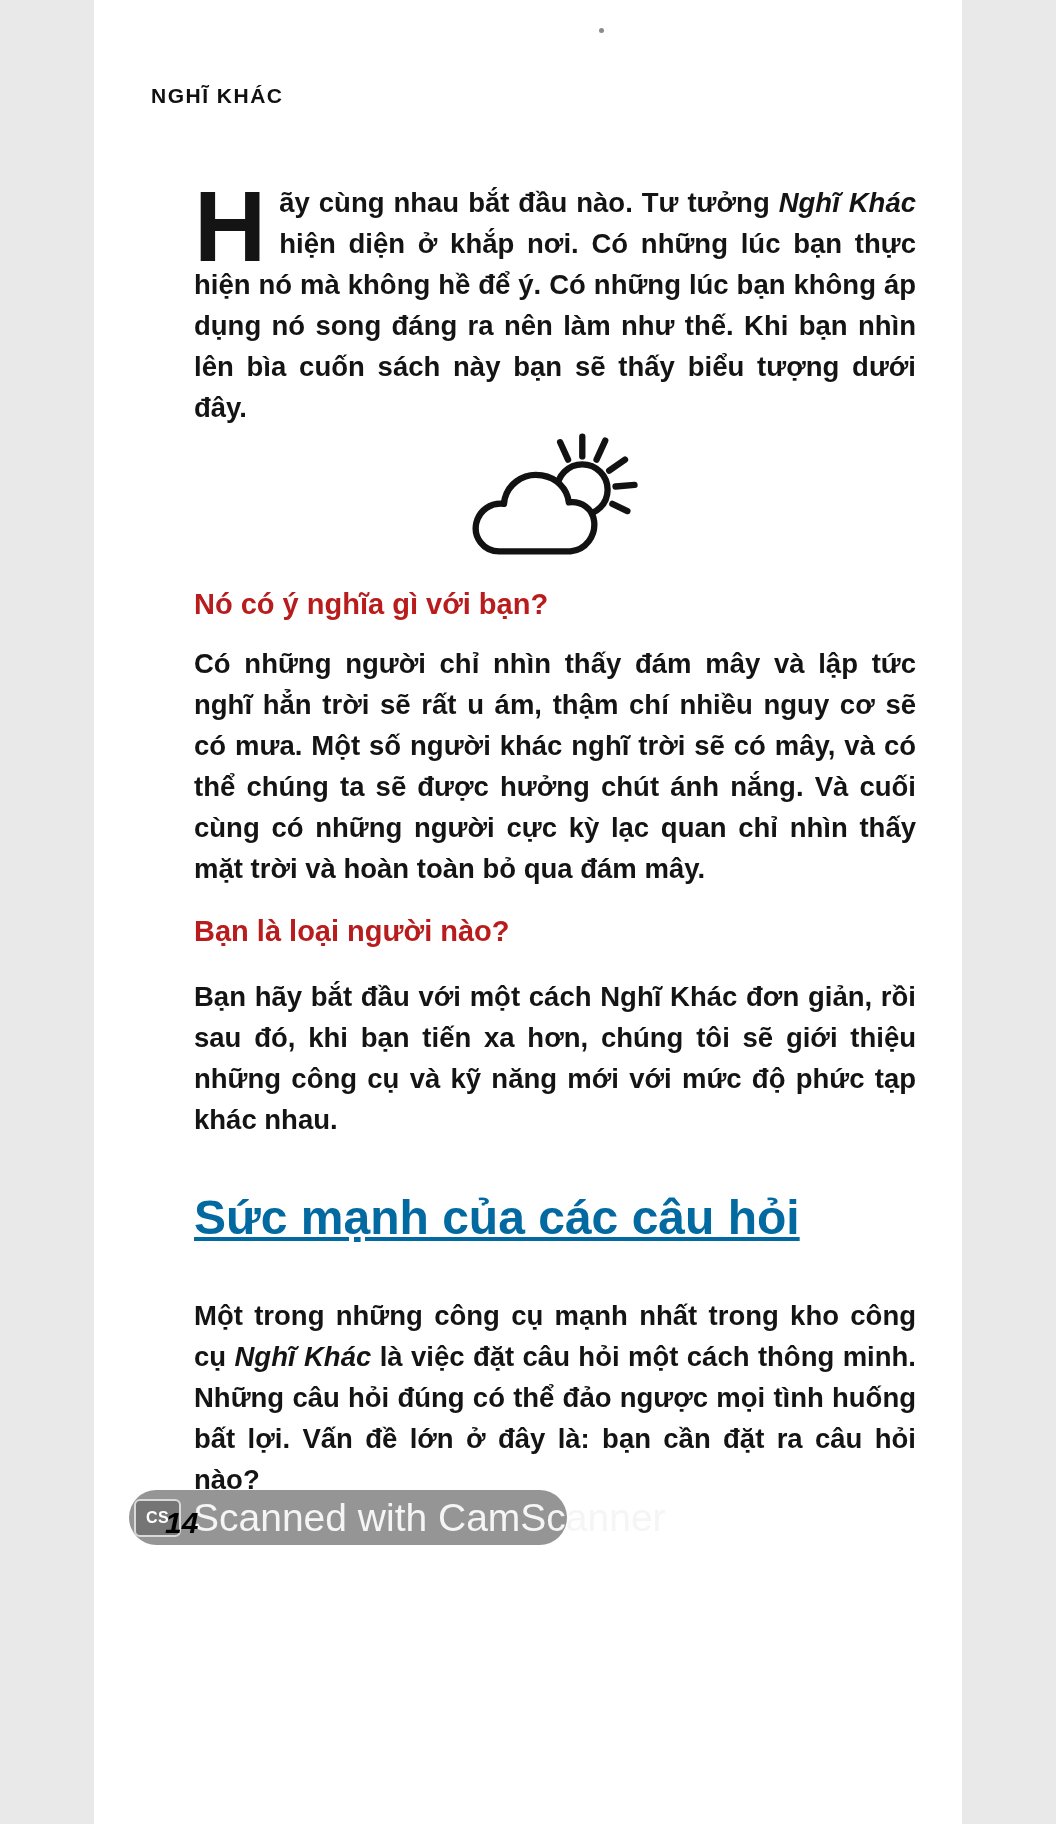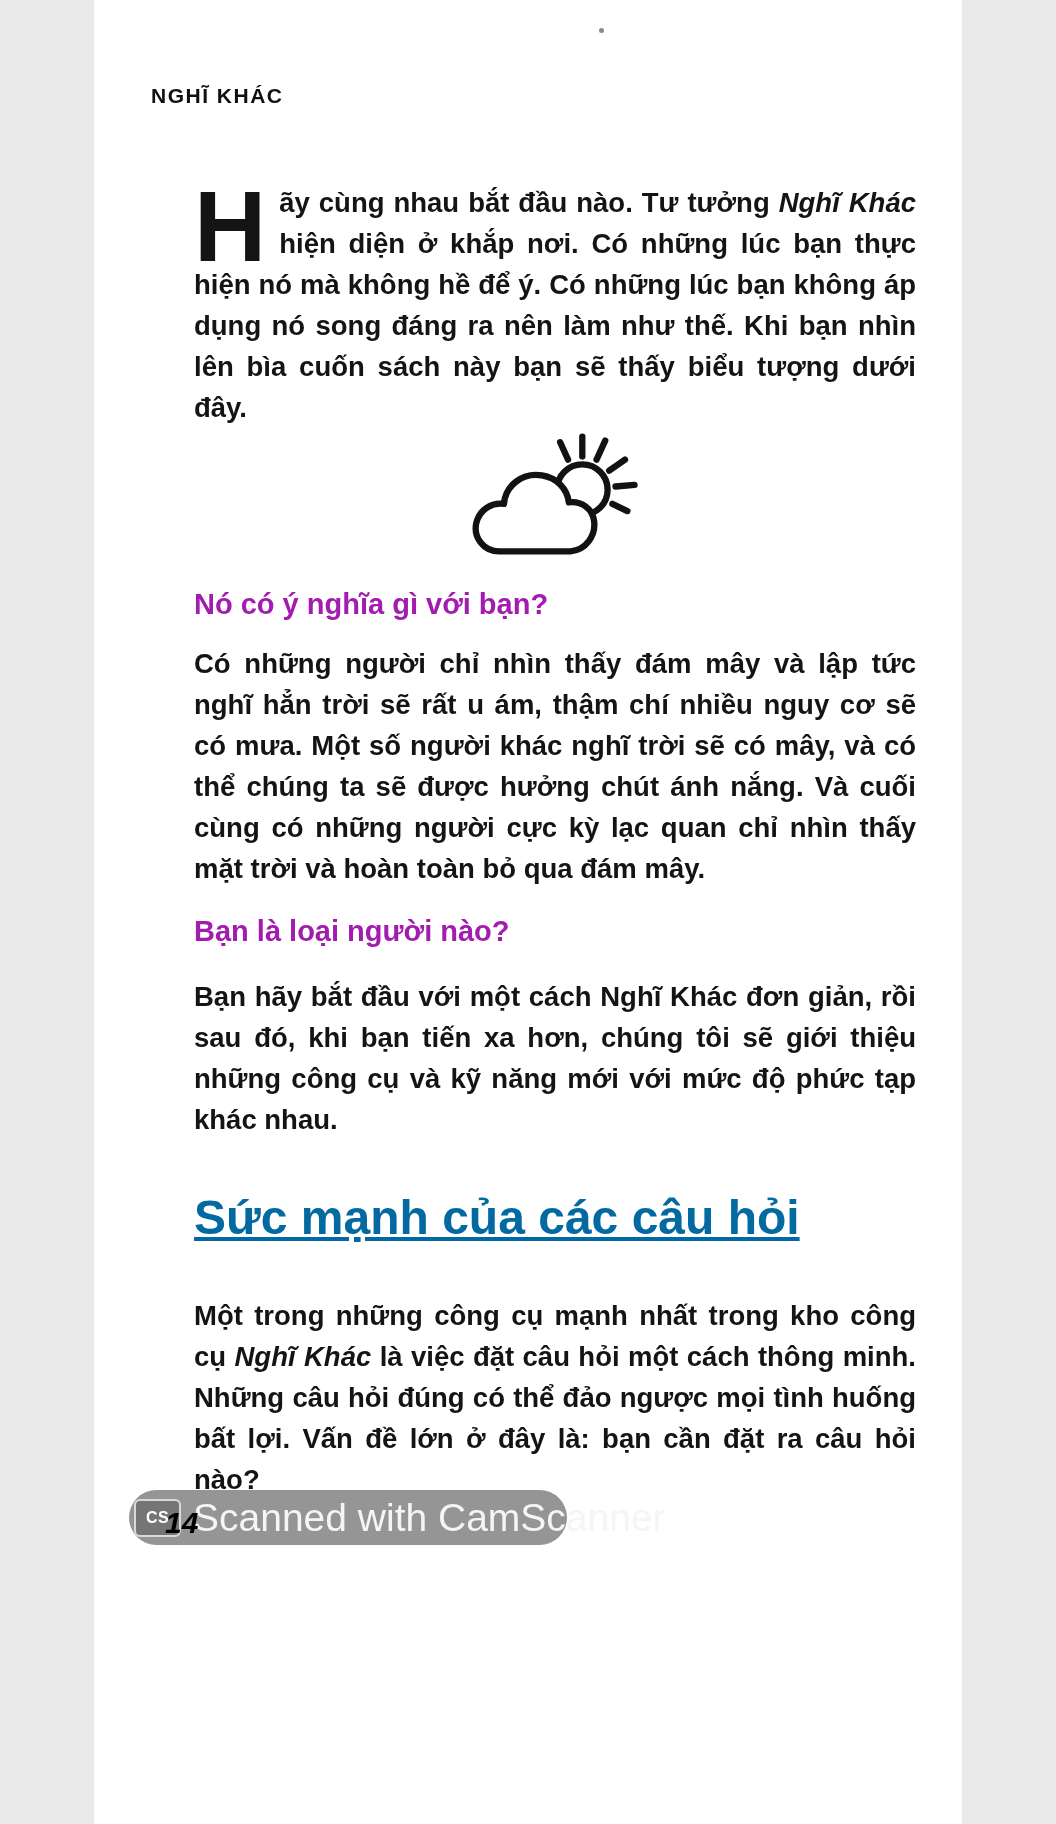--- a/index.html
+++ b/index.html
@@ -38,7 +38,7 @@
     display:flex; align-items:center; justify-content:center;
   }
   h2.h-small {
-    font-size:29px; font-weight:bold; color:#a21caf;
+    font-size:29px; font-weight:bold; color:#b91c1c;
     margin-top:26px;
   }
   h1.h-big {

